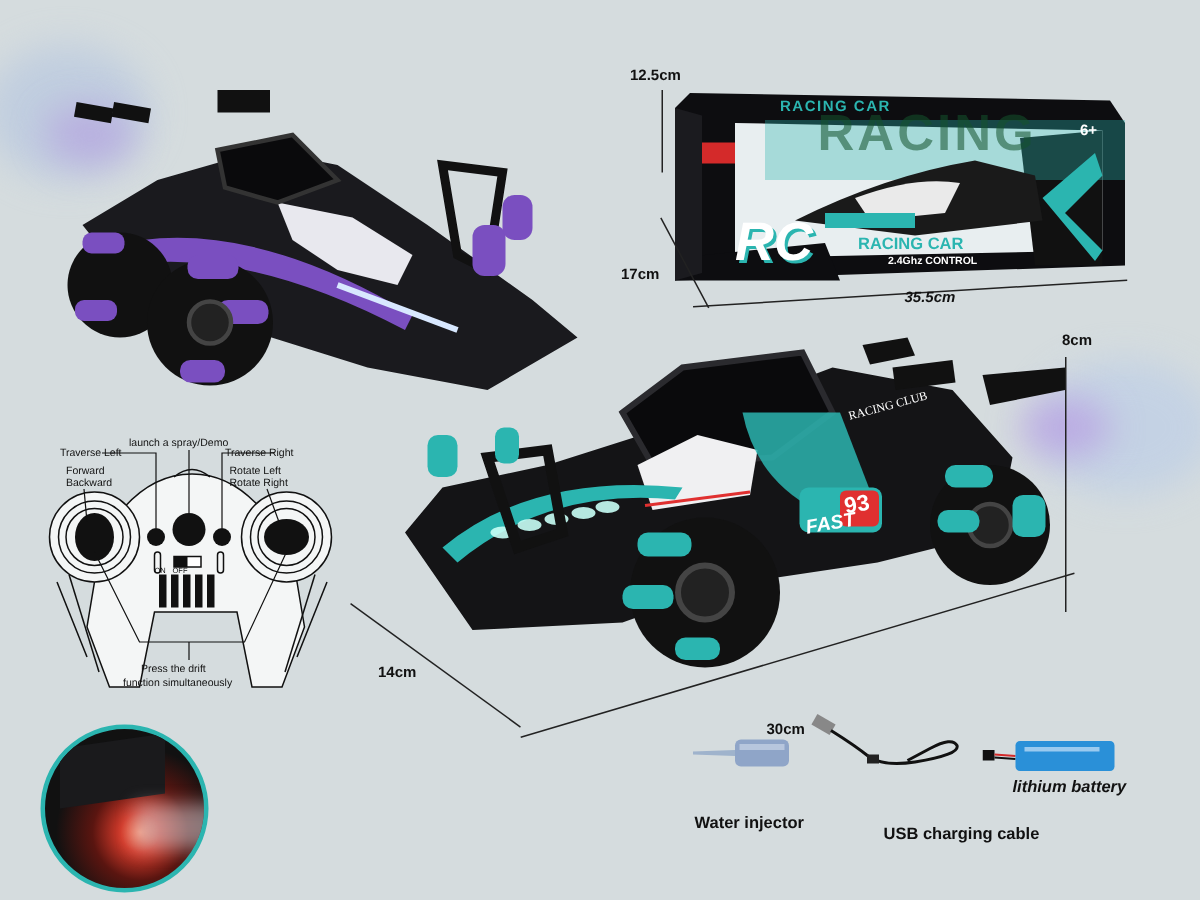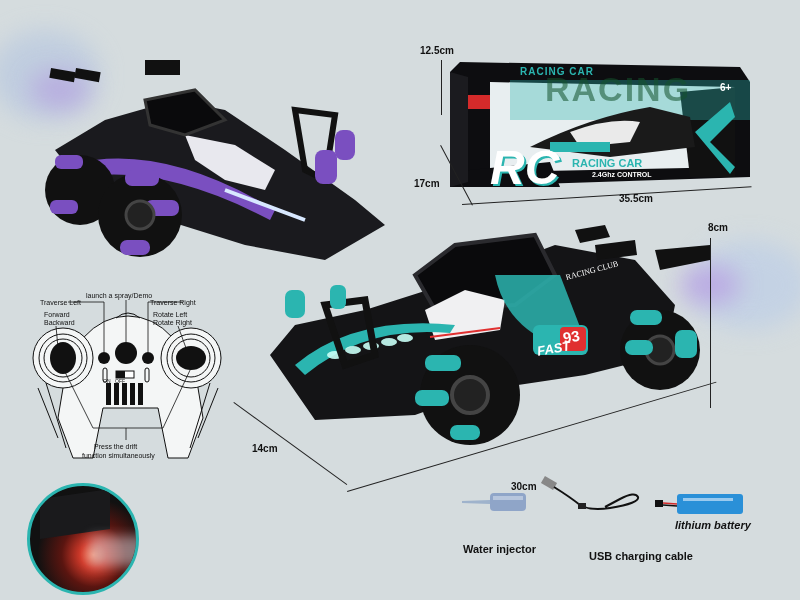--- a/index.html
+++ b/index.html
@@ -66,7 +66,7 @@
 </svg>
 <div class="abs" style="left:520px;top:66px;font-size:10px;font-weight:bold;color:#2bb5b0;letter-spacing:1px;">RACING CAR</div>
 <div class="abs" style="left:513px;top:70px;font-size:34px;font-weight:bold;color:#14532d;opacity:0.55;letter-spacing:2px;margin-left:32px;">RACING</div>
-<div class="abs" style="left:490px;top:140px;font-size:48px;font-weight:bold;font-style:italic;color:#fff;text-shadow:2px 2px 0 #2bb5b0;">RC</div>
+<div class="abs" style="left:490px;top:140px;font-size:36px;font-weight:bold;font-style:italic;color:#fff;text-shadow:2px 2px 0 #2bb5b0;">RC</div>
 <div class="abs" style="left:572px;top:157px;font-size:11px;font-weight:bold;color:#2bb5b0;">RACING CAR</div>
 <div class="abs" style="left:592px;top:171px;font-size:7px;font-weight:bold;color:#fff;">2.4Ghz CONTROL</div>
 <div class="abs" style="left:720px;top:82px;font-size:10px;font-weight:bold;color:#fff;">6+</div>

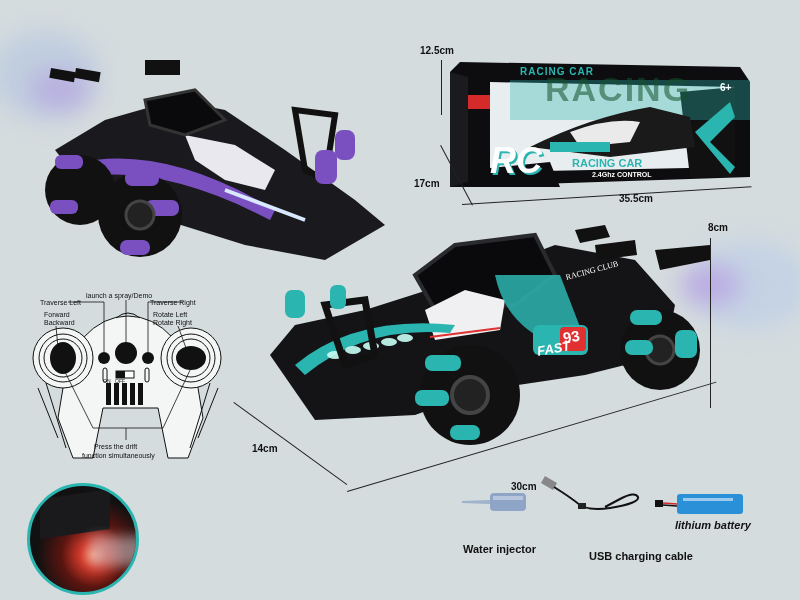--- a/index.html
+++ b/index.html
@@ -76,7 +76,7 @@
 <div class="line" style="left:462px;top:204px;width:290px;transform:rotate(-3.5deg);"></div>
 <div class="abs dim" style="left:420px;top:45px;">12.5cm</div>
 <div class="abs dim" style="left:414px;top:178px;">17cm</div>
-<div class="abs dim" style="left:619px;top:193px;">35.5cm</div>
+<div class="abs dim" style="left:603px;top:193px;font-style:italic;">35.5cm</div>
 
 <div class="smoke" style="left:690px;top:240px;width:120px;height:90px;background:#c0d0e6;opacity:0.8;"></div>
 <div class="smoke" style="left:680px;top:265px;width:60px;height:40px;background:#b79be3;opacity:0.7;"></div>

